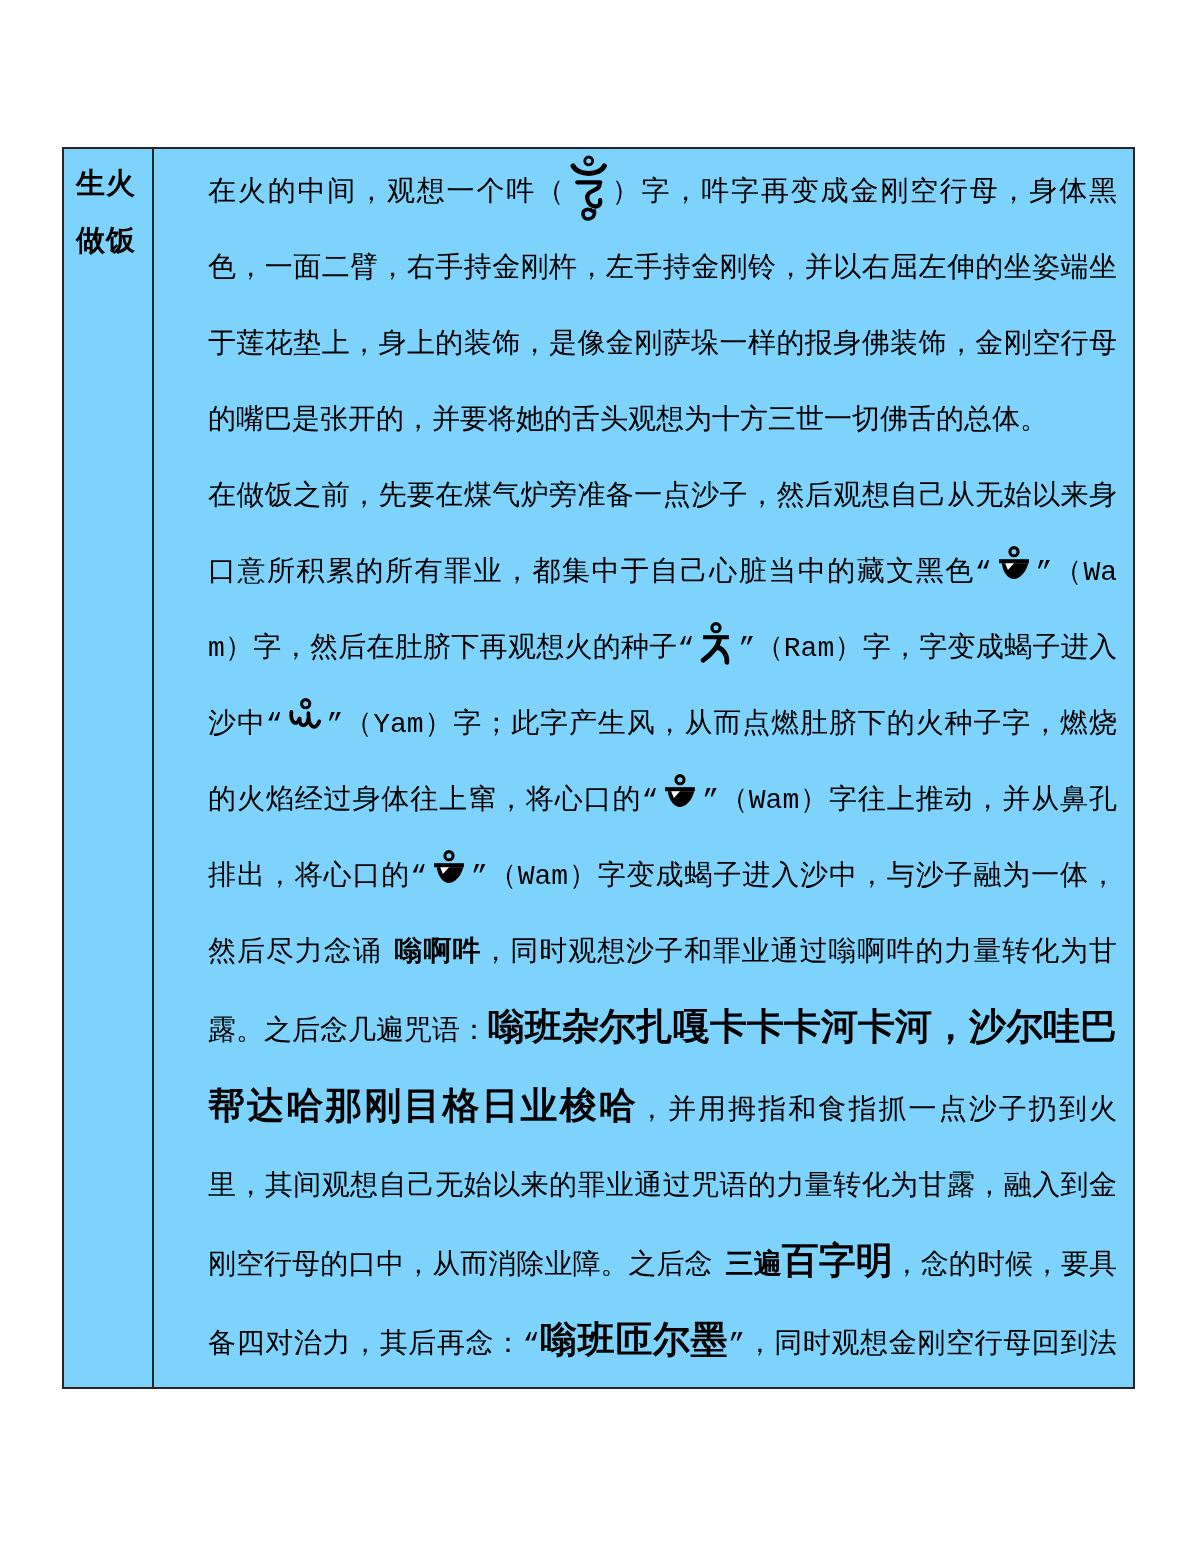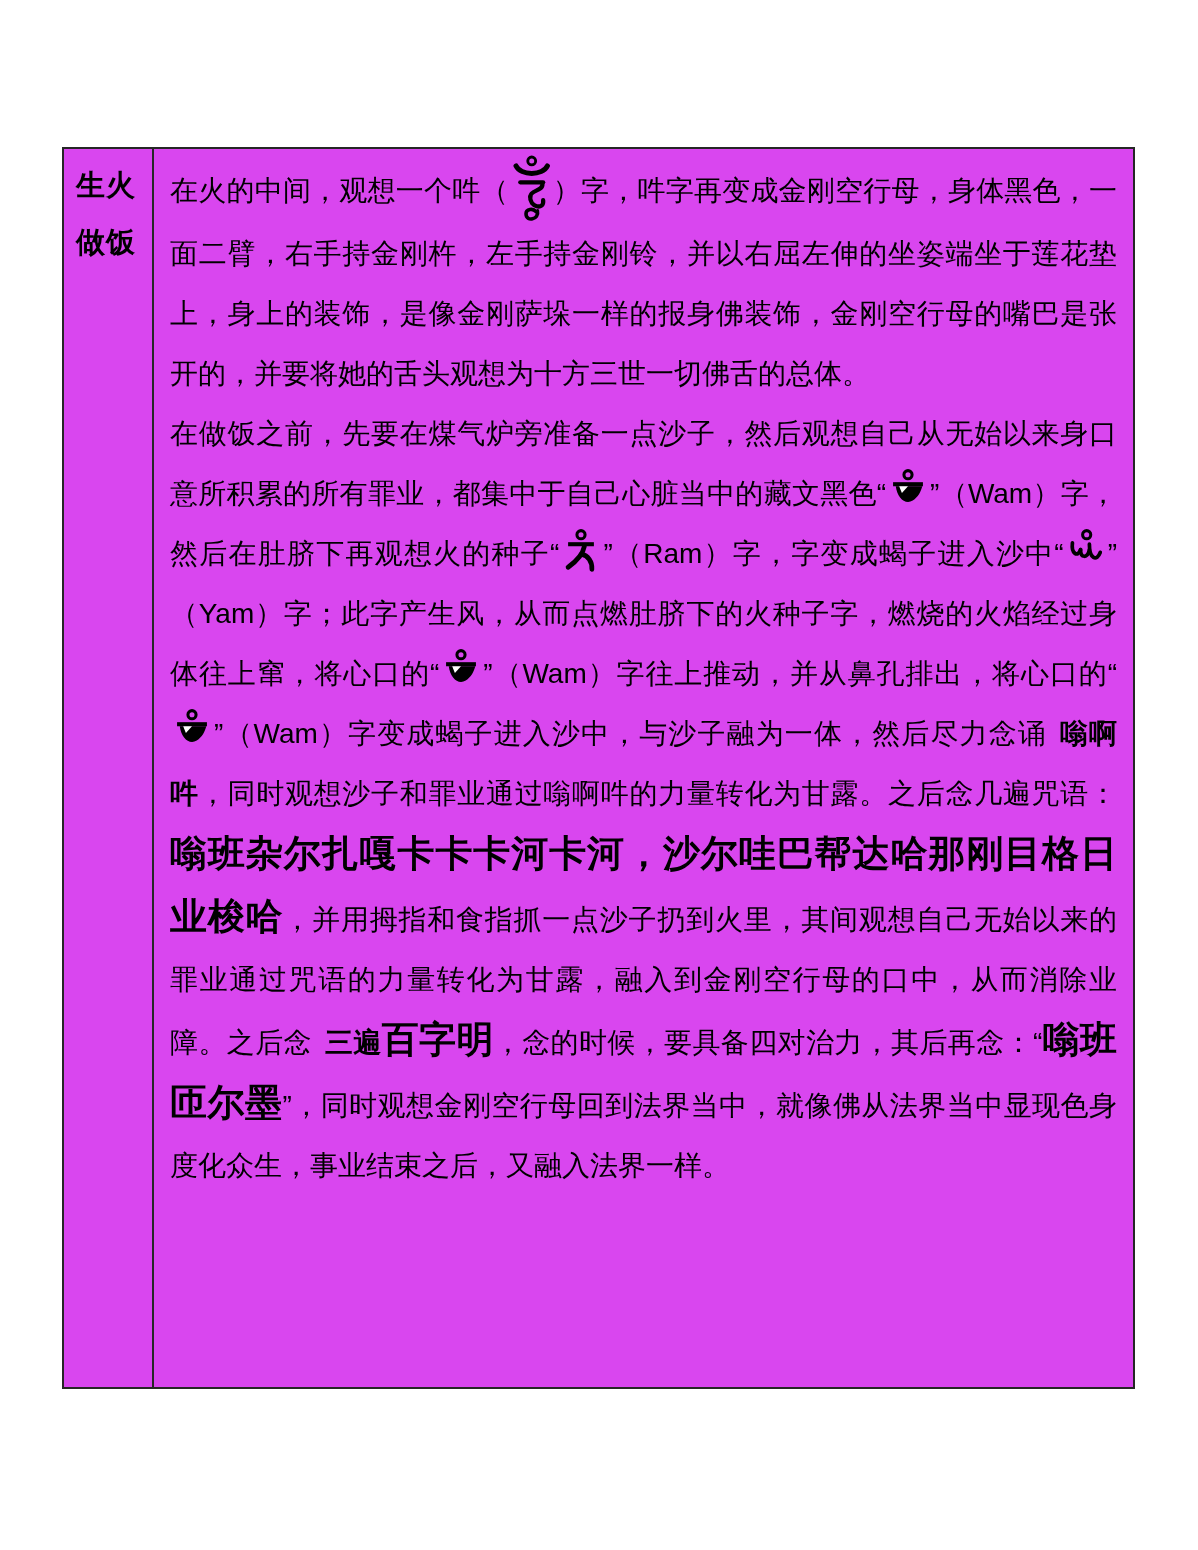--- a/index.html
+++ b/index.html
@@ -18,7 +18,8 @@
     border:2px solid #262626;
     display:flex;
     box-sizing:border-box;
-    background:#d946ef;
+    background:#7dd3fc;
+    font-family:Liberation Mono, monospace;
   }
   .header-cell{
     width:90px;

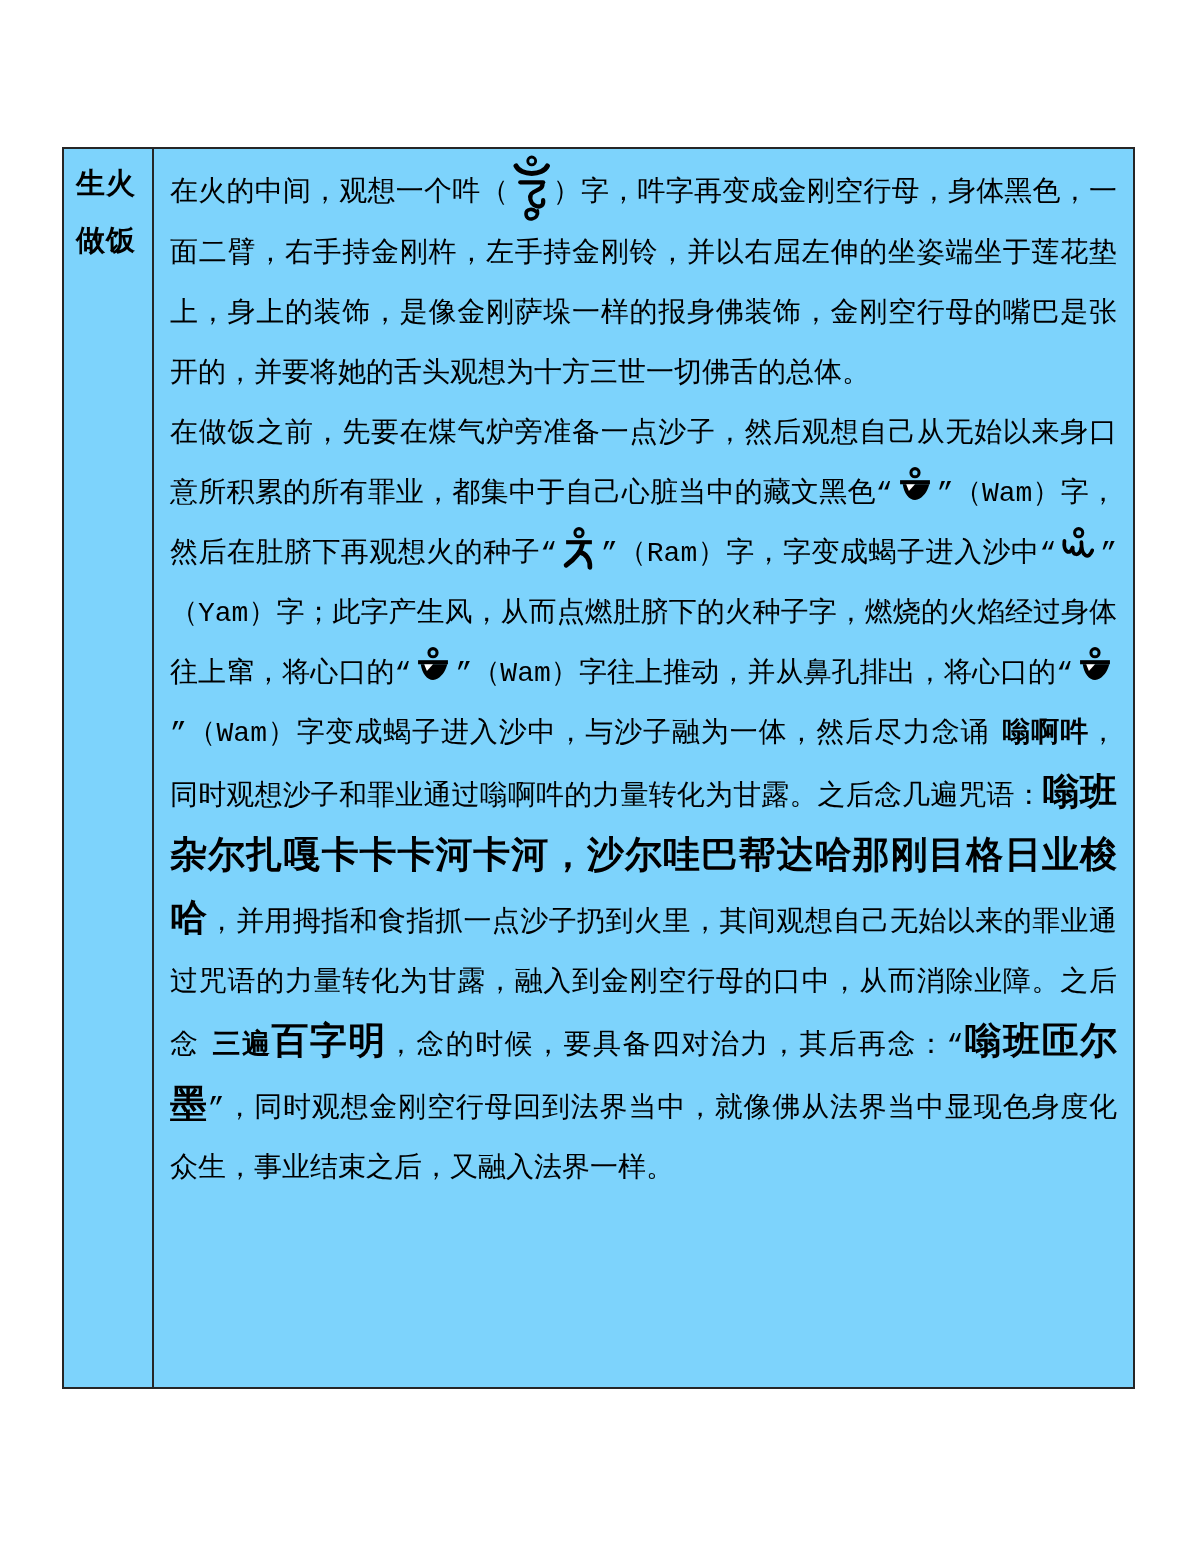--- a/index.html
+++ b/index.html
@@ -44,10 +44,11 @@
   }
   .para{
     font-size:28px;
-    line-height:60px;
+    line-height:76px;
     text-align:justify;
     text-justify:inter-ideograph;
     word-break:break-all;
+    margin-left:38px;
   }
   .seg-text{font-weight:normal;}
   .seg-bold{font-weight:bold;padding-left:13px;}

